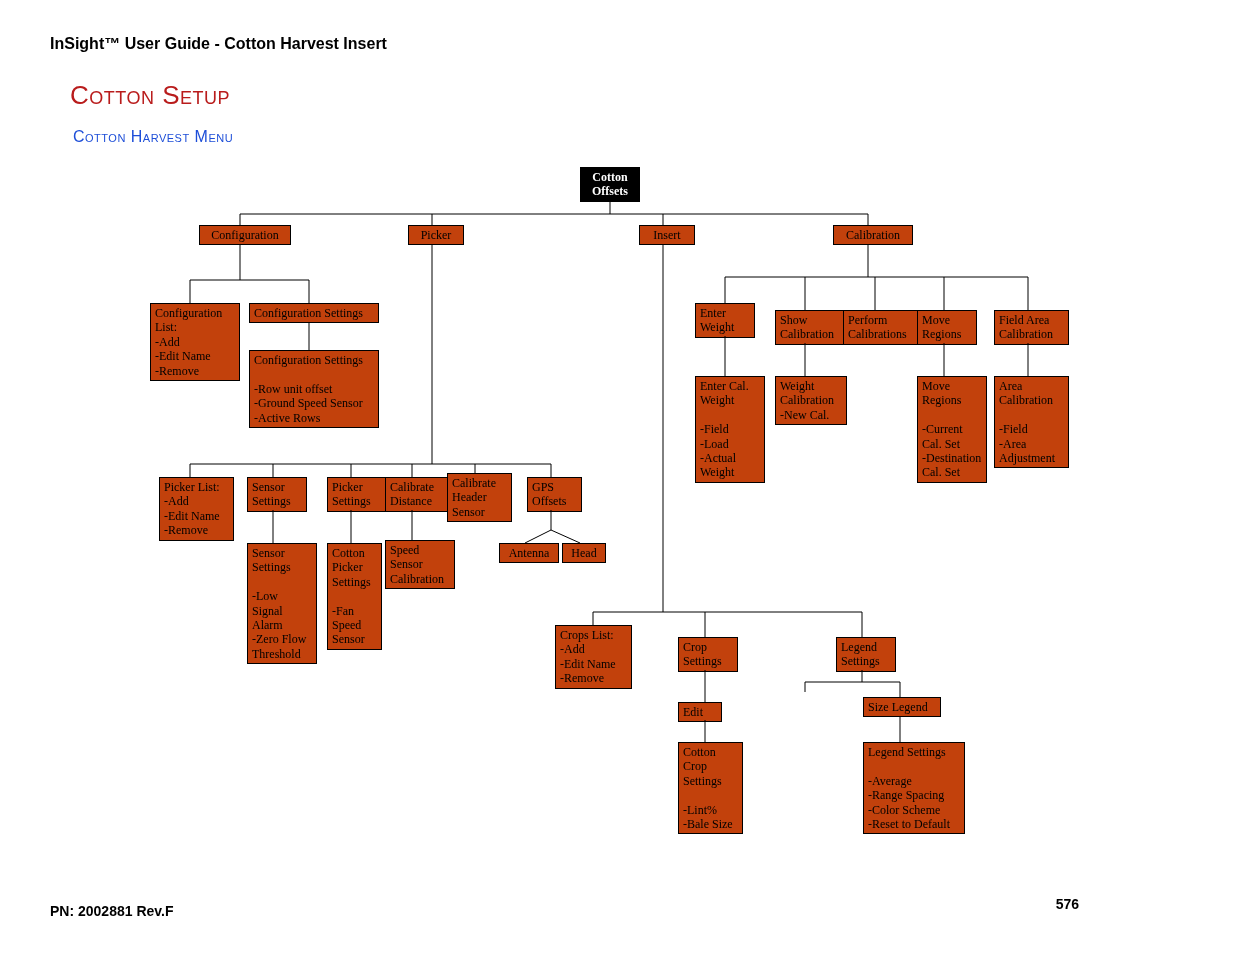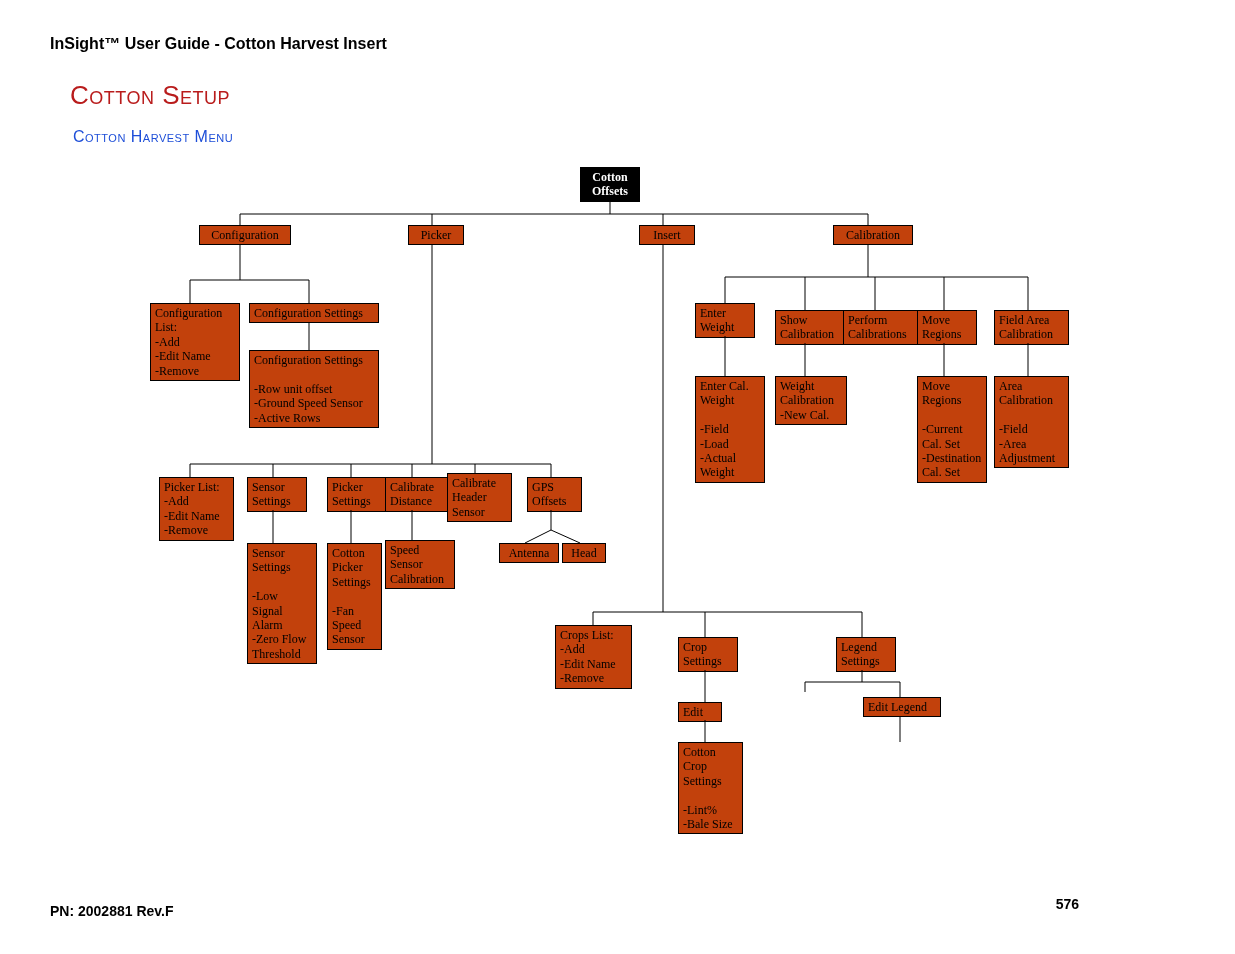--- a/index.html
+++ b/index.html
@@ -57,7 +57,7 @@
   <div class="box" style="left:836px;top:637px;width:50px">Legend<br>Settings</div>
   <div class="box" style="left:678px;top:702px;width:34px">Edit</div>
   <div class="box" style="left:678px;top:742px;width:55px">Cotton<br>Crop<br>Settings<br>&nbsp;<br>-Lint%<br>-Bale Size</div>
-  <div class="box" style="left:863px;top:697px;width:68px">Edit Legend</div>
+  <div class="box" style="left:863px;top:697px;width:68px">Size Legend</div>
 
   <div class="box" style="left:695px;top:303px;width:50px">Enter<br>Weight</div>
   <div class="box" style="left:775px;top:310px;width:62px">Show<br>Calibration</div>

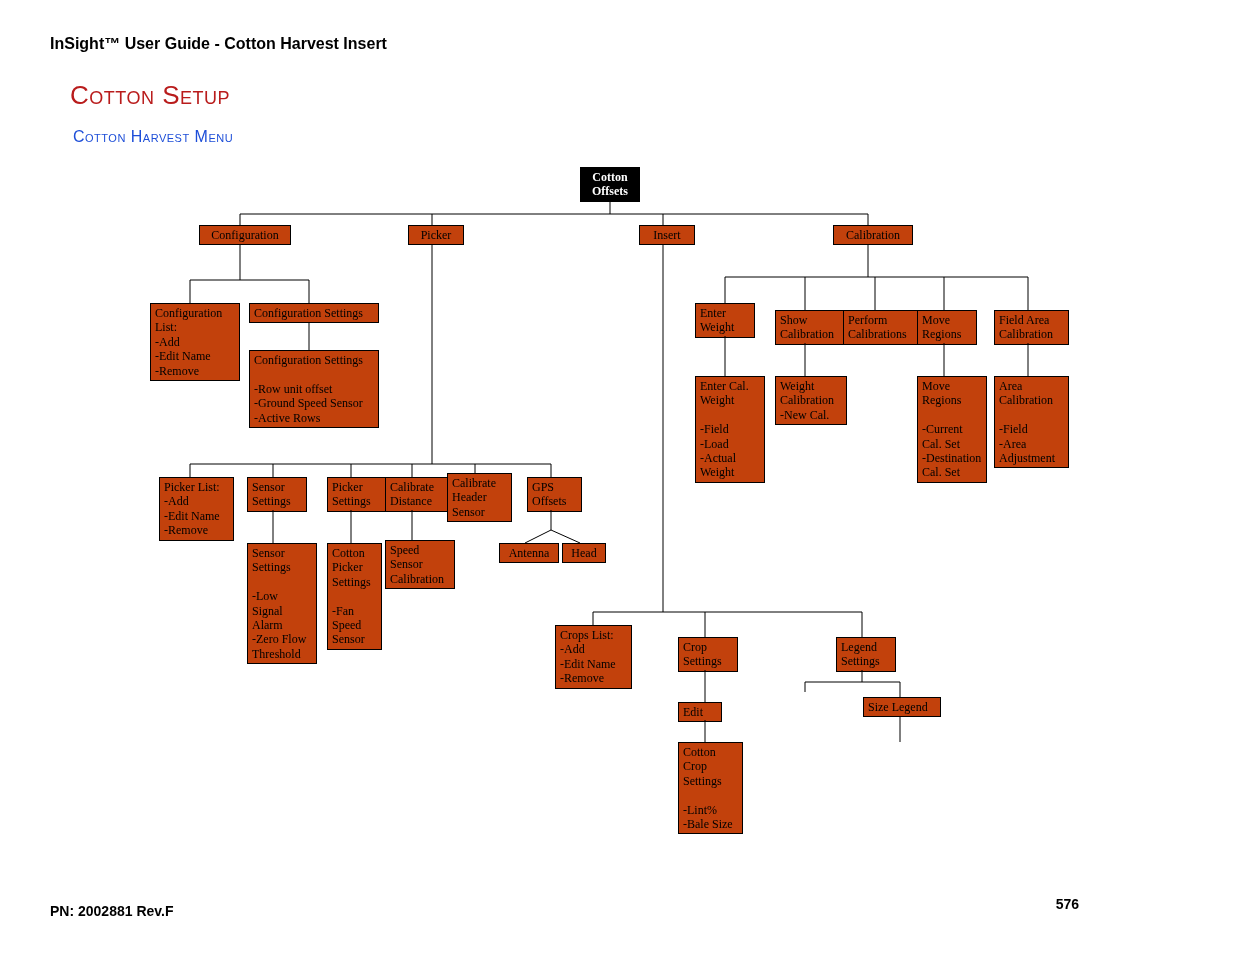--- a/index.html
+++ b/index.html
@@ -58,6 +58,7 @@
   <div class="box" style="left:678px;top:702px;width:34px">Edit</div>
   <div class="box" style="left:678px;top:742px;width:55px">Cotton<br>Crop<br>Settings<br>&nbsp;<br>-Lint%<br>-Bale Size</div>
   <div class="box" style="left:863px;top:697px;width:68px">Size Legend</div>
+  <div class="box" style="left:863px;top:742px;width:92px">Legend Settings<br>&nbsp;<br>-Average<br>-Range Spacing<br>-Color Scheme<br>-Reset to Default</div>
 
   <div class="box" style="left:695px;top:303px;width:50px">Enter<br>Weight</div>
   <div class="box" style="left:775px;top:310px;width:62px">Show<br>Calibration</div>

